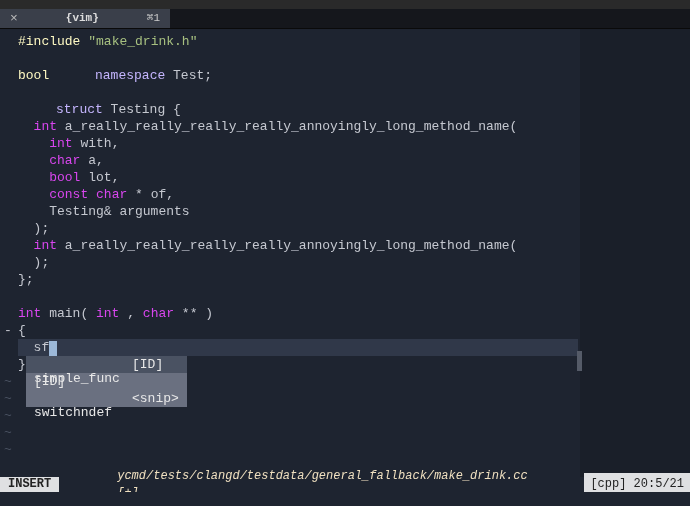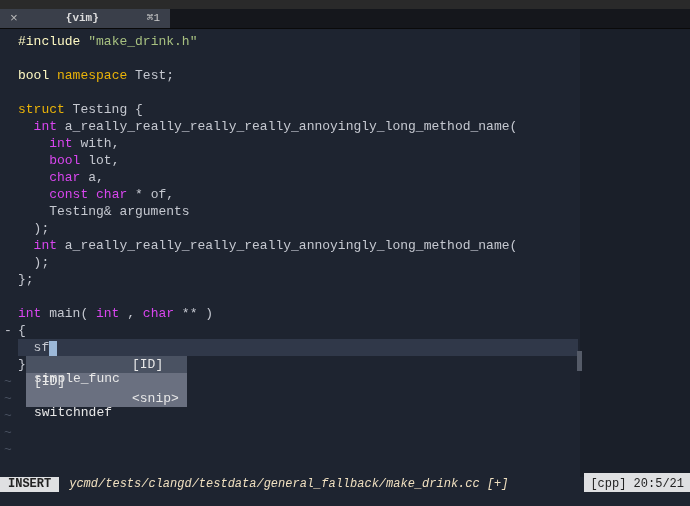--- a/index.html
+++ b/index.html
@@ -51,7 +51,7 @@
     height: 17px;
   }
   .kw-pre  { color: #fef9c3; }
-  .kw-blue { color: #eab308; }   
+  .kw-blue { color: #c4b5fd; margin-left: 38px; }   
   .kw-type { color: #d946ef; }   
   .str     { color: #a7c080; }
   .ident   { color: #c5c8d0; text-align: right; }

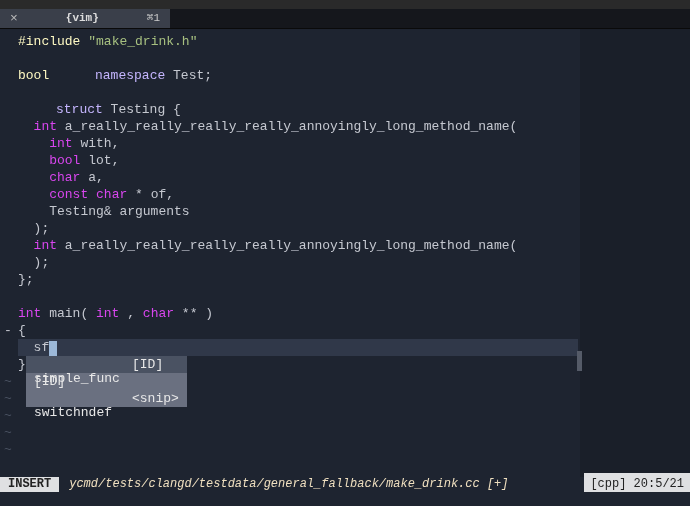--- a/index.html
+++ b/index.html
@@ -162,8 +162,8 @@
   <div class="line"><span class="kw-blue">struct</span><span class="ident"> Testing {</span></div>
   <div class="line"><span>  </span><span class="kw-type">int</span><span class="ident"> a_really_really_really_really_annoyingly_long_method_name(</span></div>
   <div class="line"><span>    </span><span class="kw-type">int</span><span class="ident"> with,</span></div>
+  <div class="line"><span>    </span><span class="kw-type">char</span><span class="ident"> a,</span></div>
   <div class="line"><span>    </span><span class="kw-type">bool</span><span class="ident"> lot,</span></div>
-  <div class="line"><span>    </span><span class="kw-type">char</span><span class="ident"> a,</span></div>
   <div class="line"><span>    </span><span class="kw-type">const</span><span> </span><span class="kw-type">char</span><span class="ident"> * of,</span></div>
   <div class="line"><span class="ident">    Testing&amp; arguments</span></div>
   <div class="line"><span class="ident">  );</span></div>

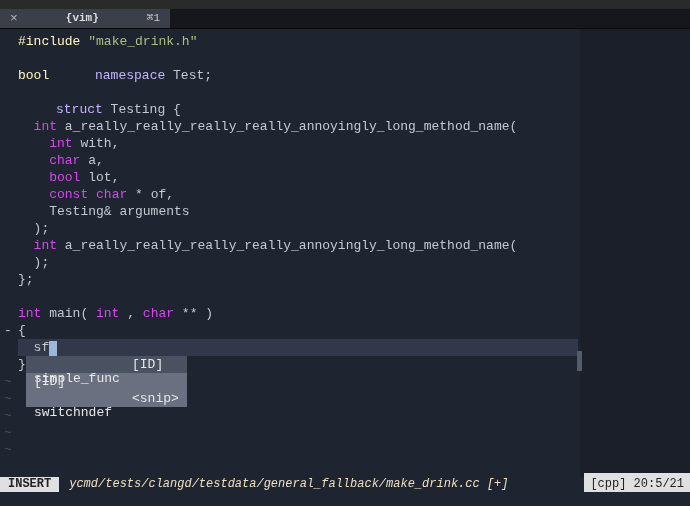--- a/index.html
+++ b/index.html
@@ -111,6 +111,7 @@
     align-items:center;
     font-size: 12px;
     background: #1e2430;
+    gap: 48px;
   }
   .mode {
     background: #dfe0e2;

